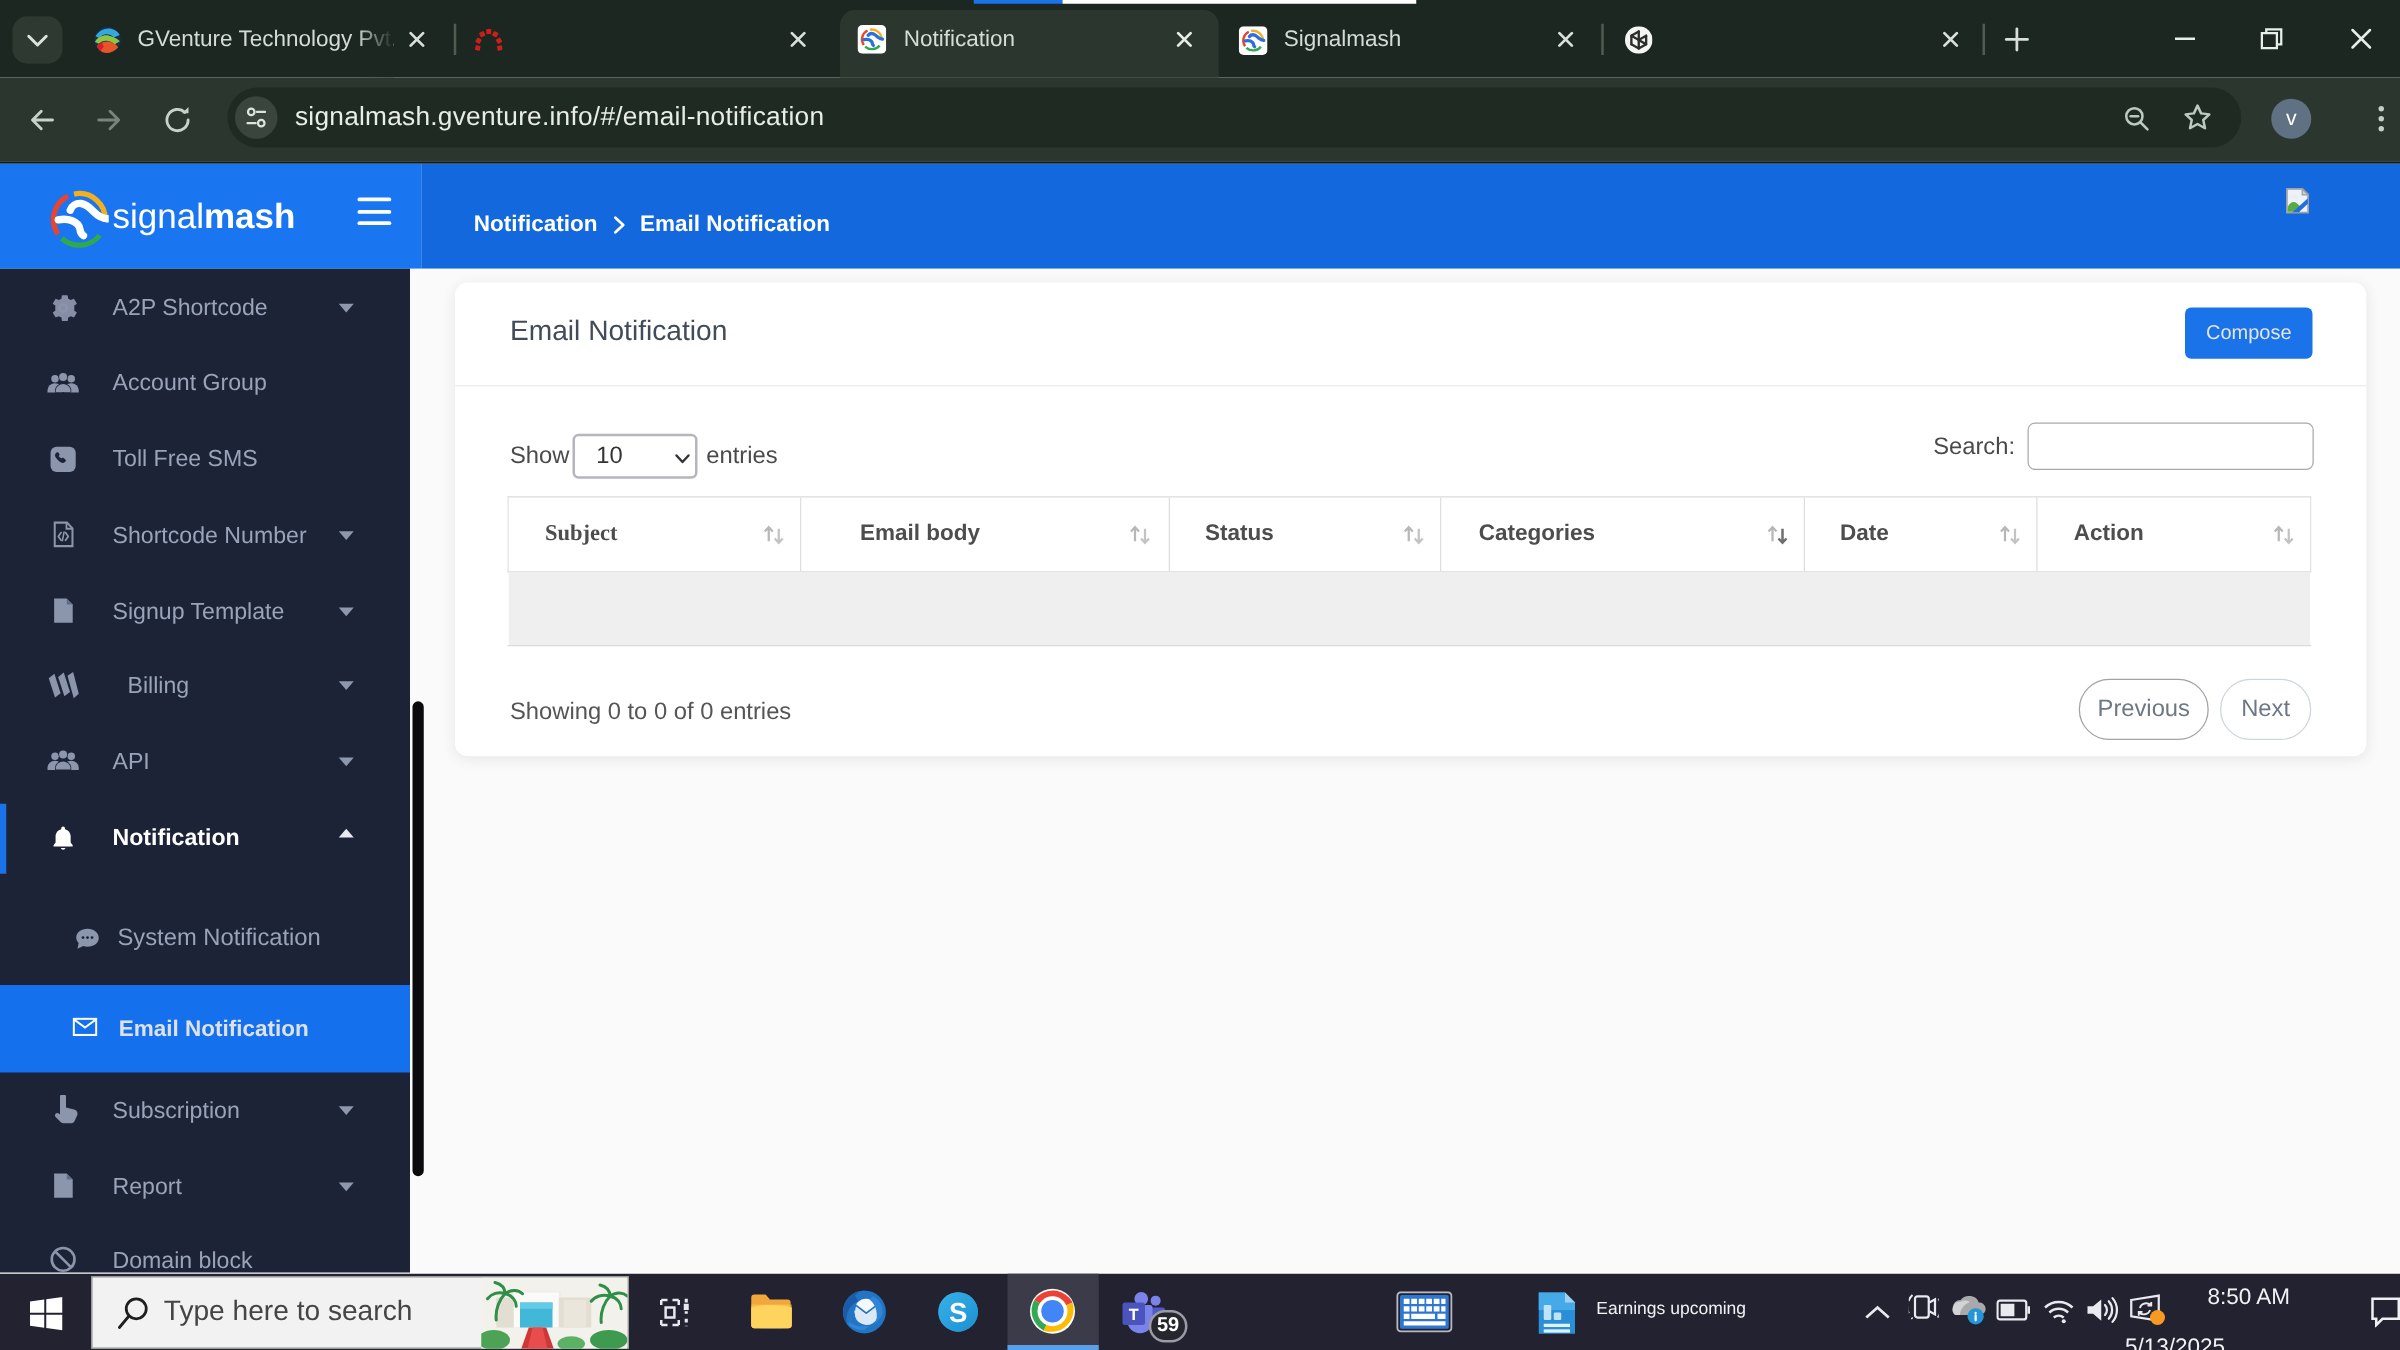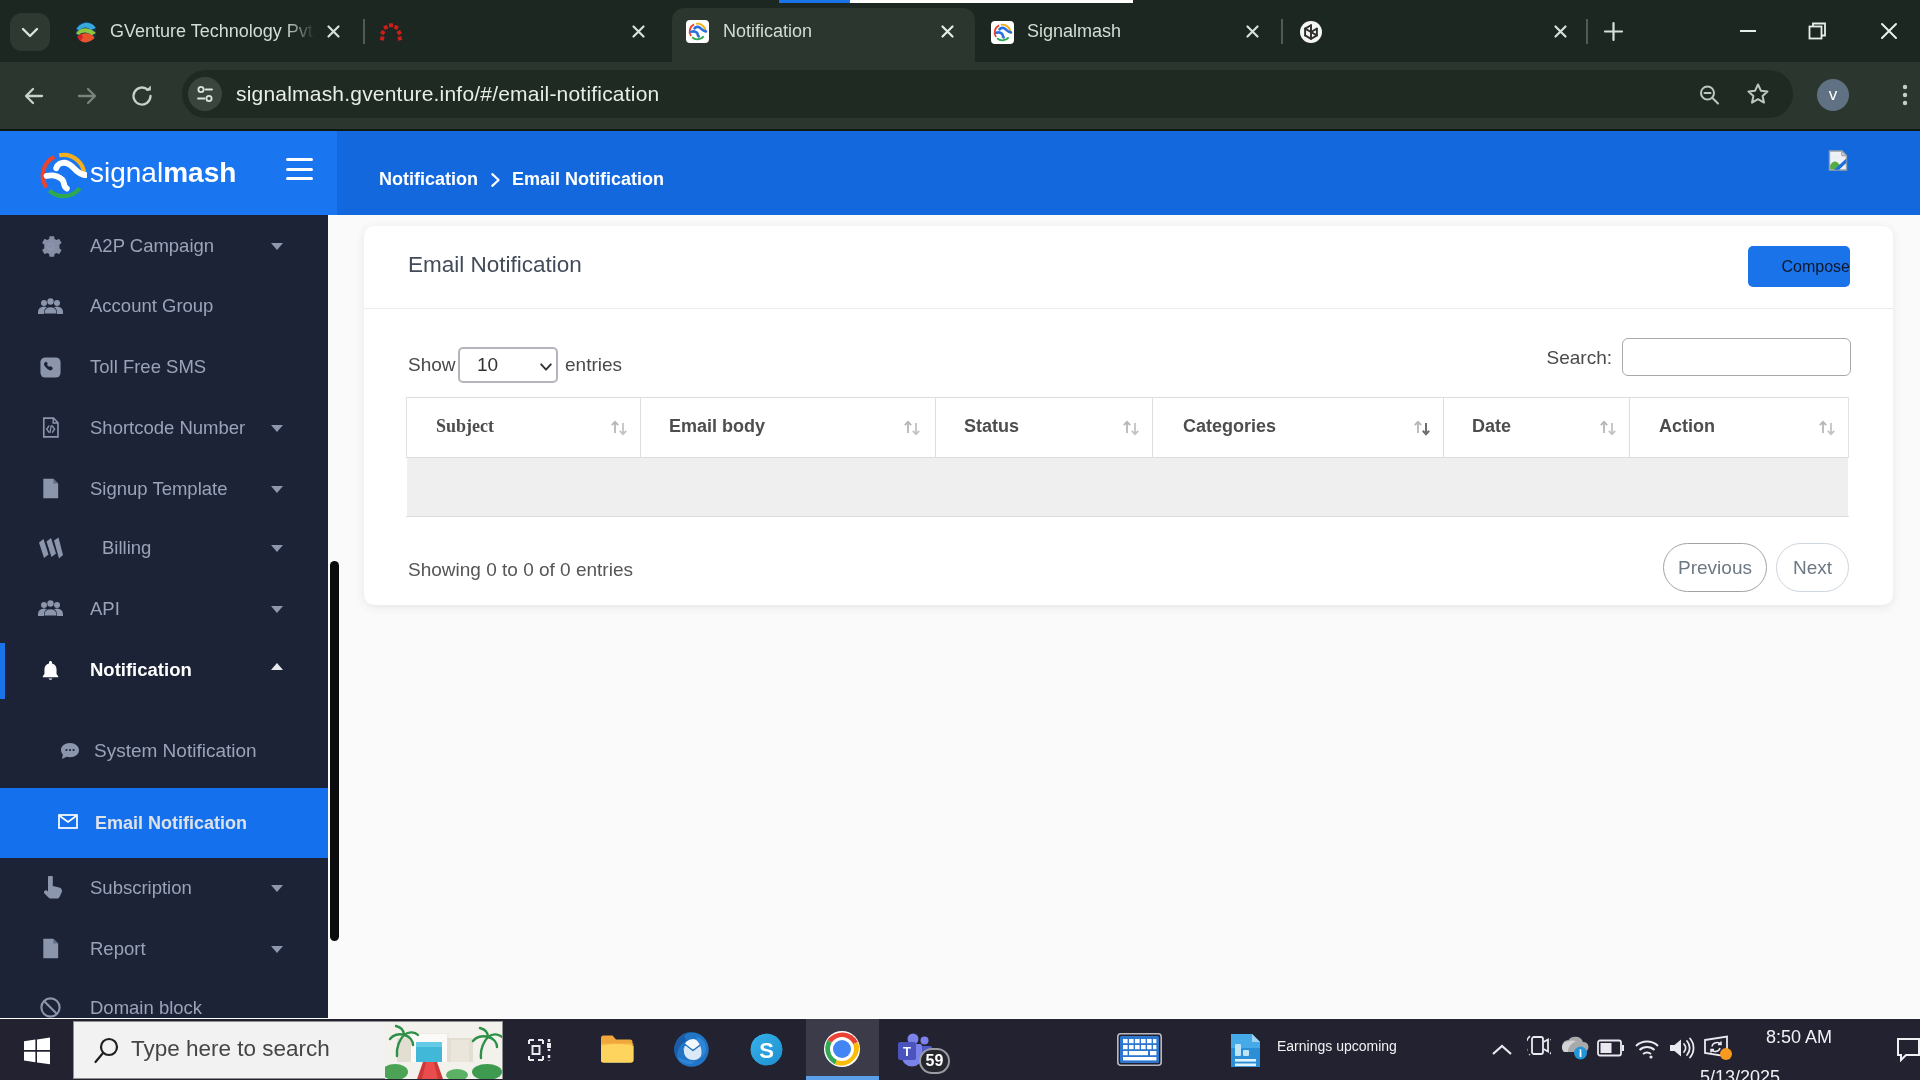--- a/index.html
+++ b/index.html
@@ -222,7 +222,7 @@
       <path fill="#8b95ac" d="M12 8.2a3.8 3.8 0 1 0 0 7.6 3.8 3.8 0 0 0 0-7.6zm0 6a2.2 2.2 0 1 1 0-4.4 2.2 2.2 0 0 1 0 4.4z"></path>
       <path fill="#8b95ac" d="M21.2 13.9c.1-.6.2-1.2.2-1.9s-.1-1.3-.2-1.9l2-1.5c.2-.2.3-.5.1-.7l-2-3.4c-.1-.2-.4-.3-.7-.2l-2.3 1c-.5-.4-1.5-.9-2.1-1.1l-.3-2.5c0-.3-.3-.5-.5-.5h-4c-.3 0-.5.2-.5.5l-.3 2.5c-.6.2-1.6.7-2.1 1.1l-2.3-1c-.3-.1-.6 0-.7.2l-2 3.4c-.1.2-.1.5.1.7l2 1.5c-.1.6-.2 1.2-.2 1.9s.1 1.3.2 1.9l-2 1.5c-.2.2-.3.5-.1.7l2 3.4c.1.2.4.3.7.2l2.3-1c.5.4 1.5.9 2.1 1.1l.3 2.5c0 .3.3.5.5.5h4c.3 0 .5-.2.5-.5l.3-2.5c.6-.2 1.6-.7 2.1-1.1l2.3 1c.3.1.6 0 .7-.2l2-3.4c.1-.2.1-.5-.1-.7l-2-1.5z" fill-rule="evenodd" clip-rule="evenodd" opacity="0.95"></path>
     </svg>
-  <div class="navtext" style="top:235px;">A2P Campaign</div>
+  <div class="navtext" style="top:235px;">A2P Shortcode</div>
   <div class="navcaret caret-d" style="top:243px;"></div>
 
   <svg class="navicon" style="left:37px;top:295px;width:27px;height:25px;" viewBox="0 0 27 25">

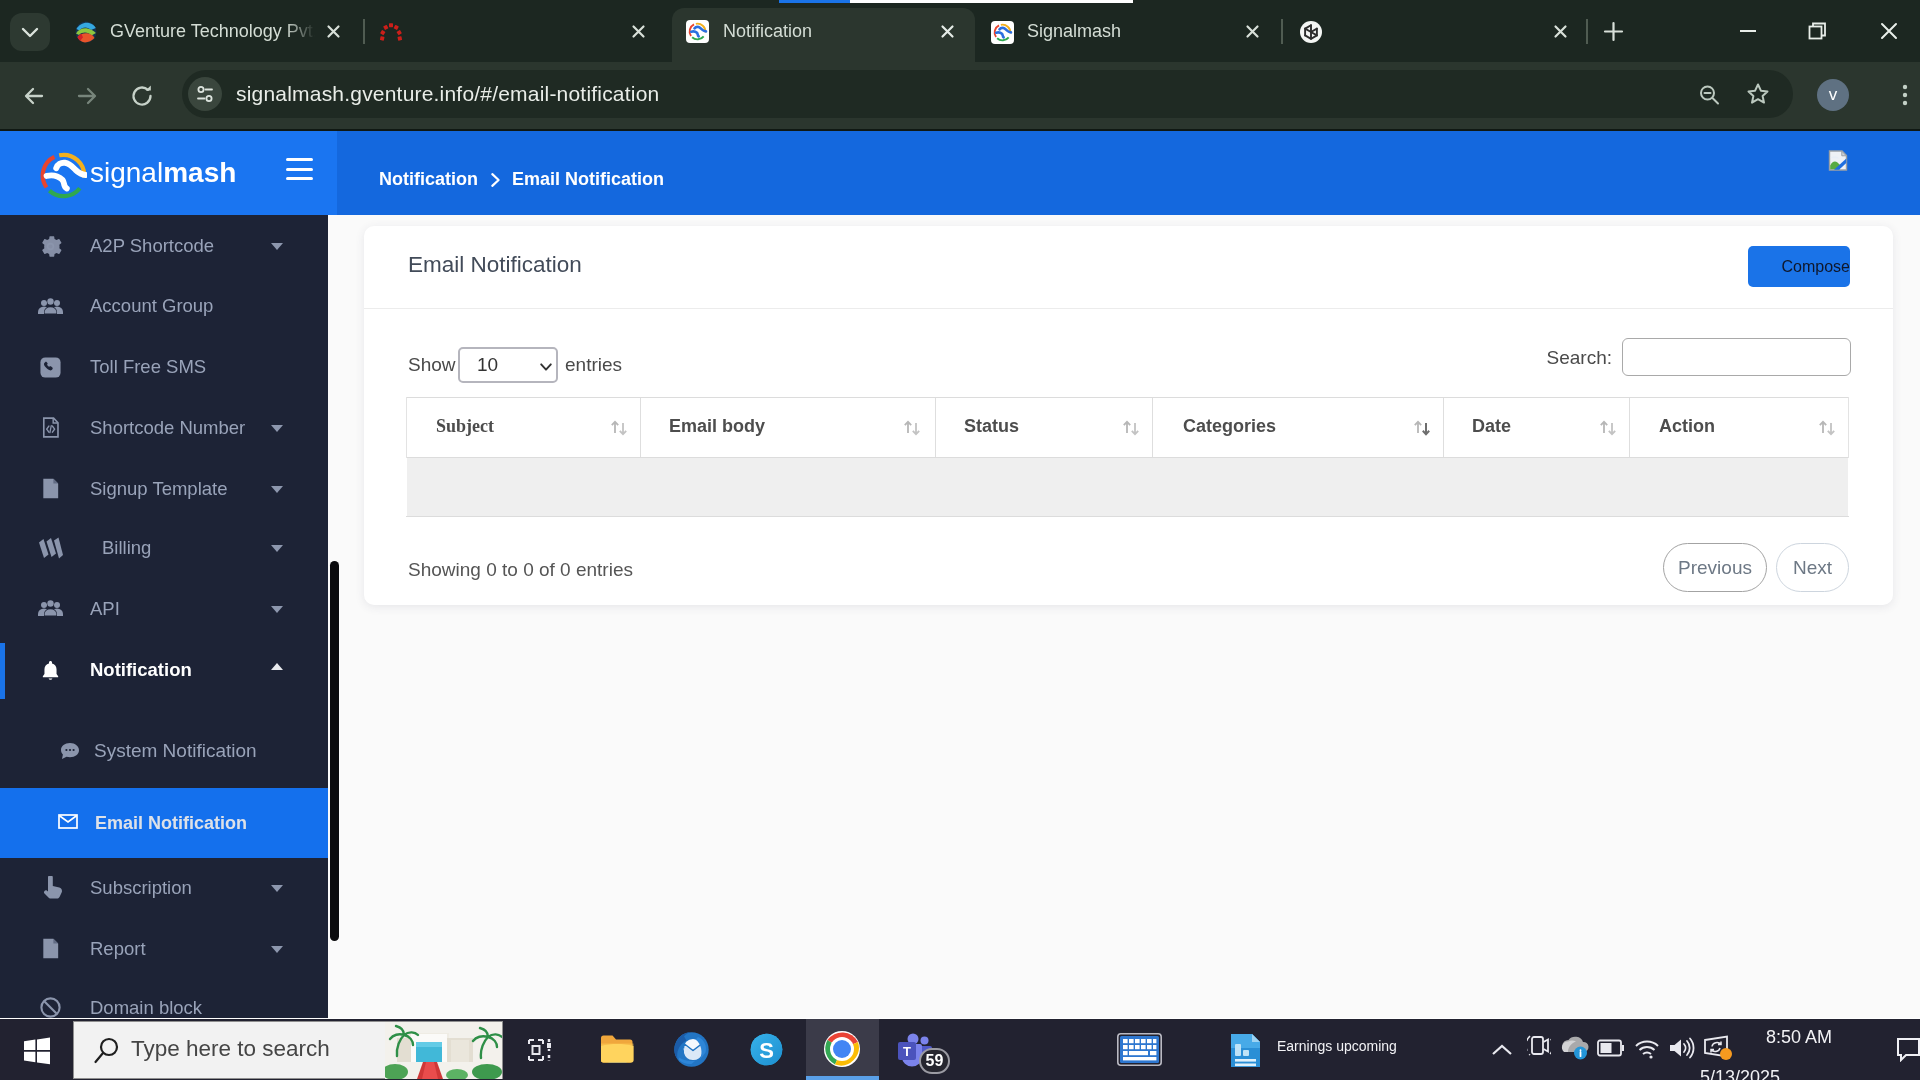--- a/index.html
+++ b/index.html
@@ -326,7 +326,7 @@
   <div id="contentbg"></div>
   <div id="card"></div>
   <div class="abs" style="left:408px;top:252px;font-size:22.5px;color:#424b59;">Email Notification</div>
-  <div class="abs" style="left:1748px;top:246px;width:102px;height:41px;background:#1a73e8;border-radius:5px;text-align:right;line-height:41px;font-size:16px;color:#0f172a;">Compose</div>
+  <div class="abs" style="left:1748px;top:246px;width:102px;height:41px;background:#1a73e8;border-radius:5px;text-align:center;line-height:41px;font-size:16px;color:#e5e5e5;">Compose</div>
   <div class="abs" style="left:364px;top:308px;width:1529px;height:1px;background:#ececec;"></div>
 
   <div class="abs" style="left:408px;top:354px;font-size:19px;color:#4a4a4a;">Show</div>

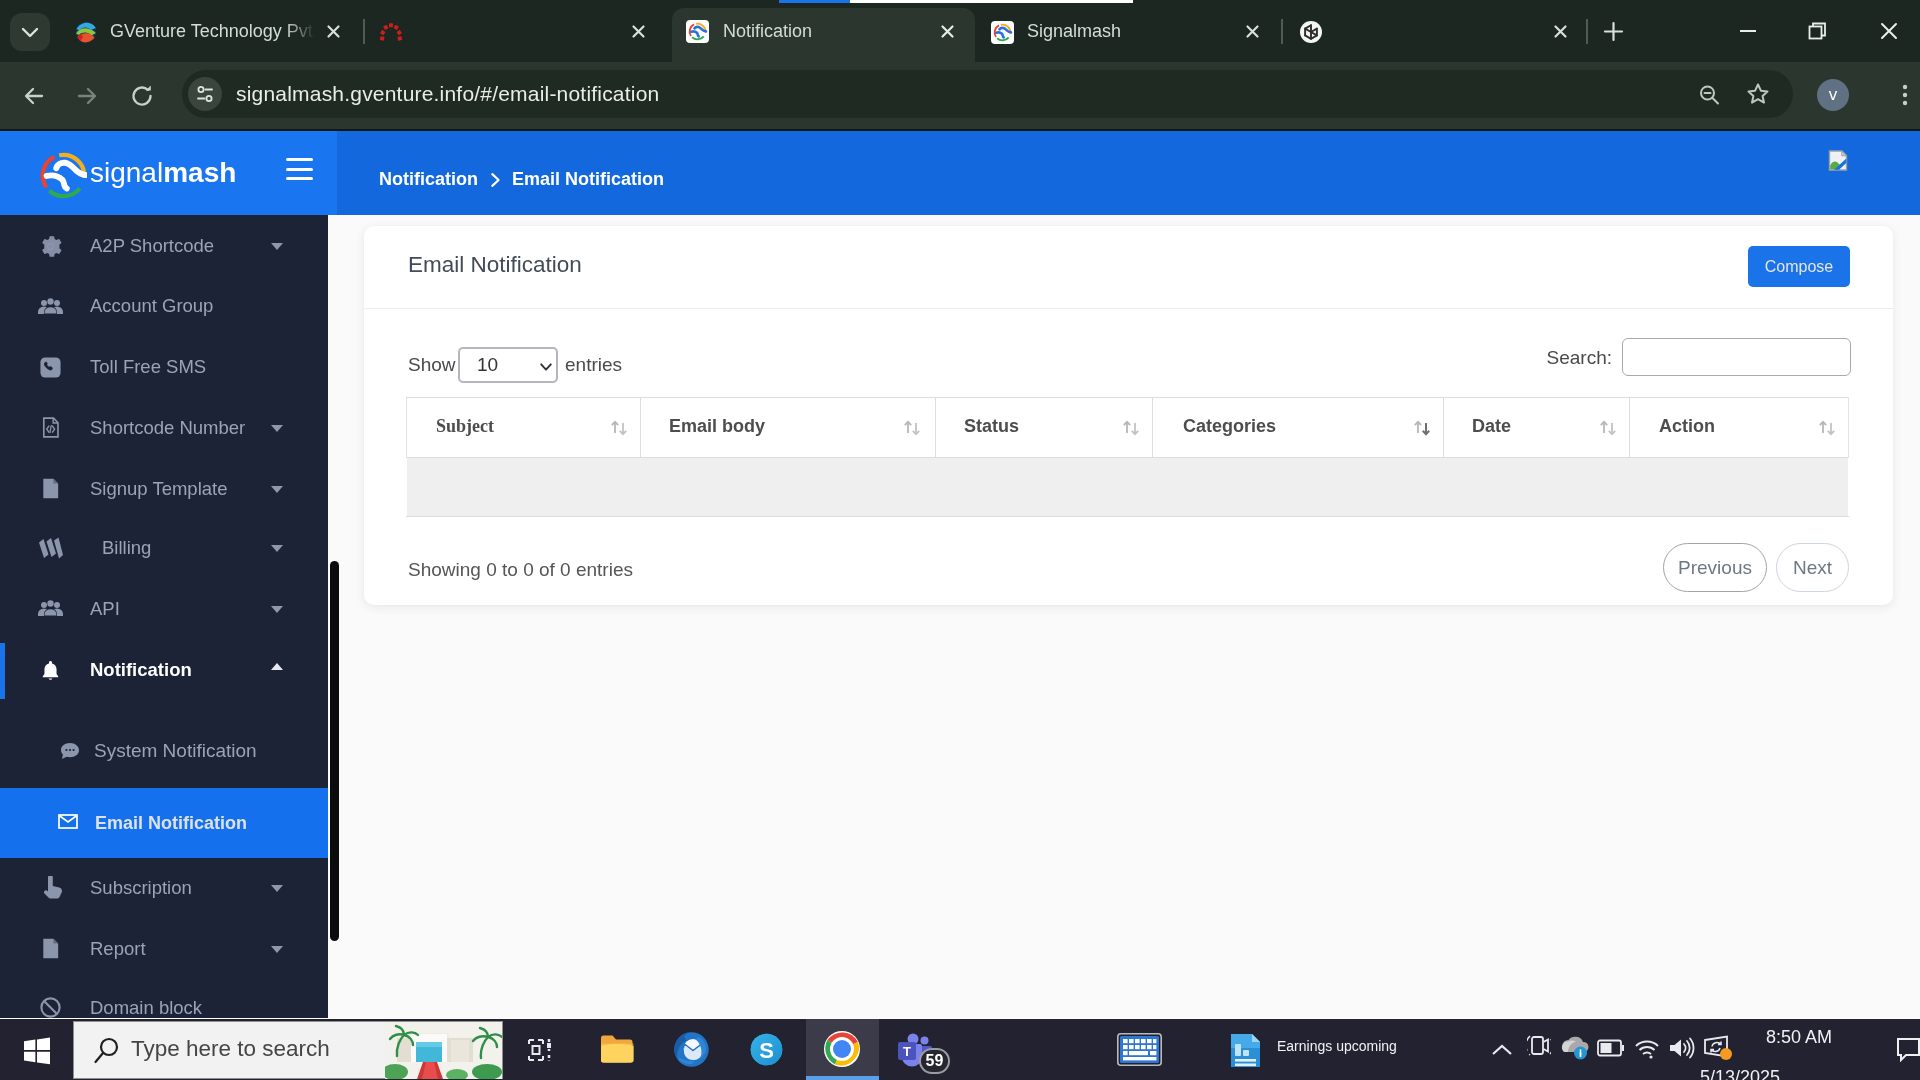--- a/index.html
+++ b/index.html
@@ -352,7 +352,7 @@
   <div class="abs" style="left:1629px;top:398px;width:1px;height:59px;background:#dedede;"></div>
 
   <div class="abs thl" style="left:436px;top:416px;font-family:Liberation Serif, serif;">Subject</div>
-  <div class="abs thl" style="left:669px;top:416px;">Email body</div>
+  <div class="abs thl" style="left:688px;top:416px;">Email body</div>
   <div class="abs thl" style="left:964px;top:416px;">Status</div>
   <div class="abs thl" style="left:1183px;top:416px;">Categories</div>
   <div class="abs thl" style="left:1472px;top:416px;">Date</div>

